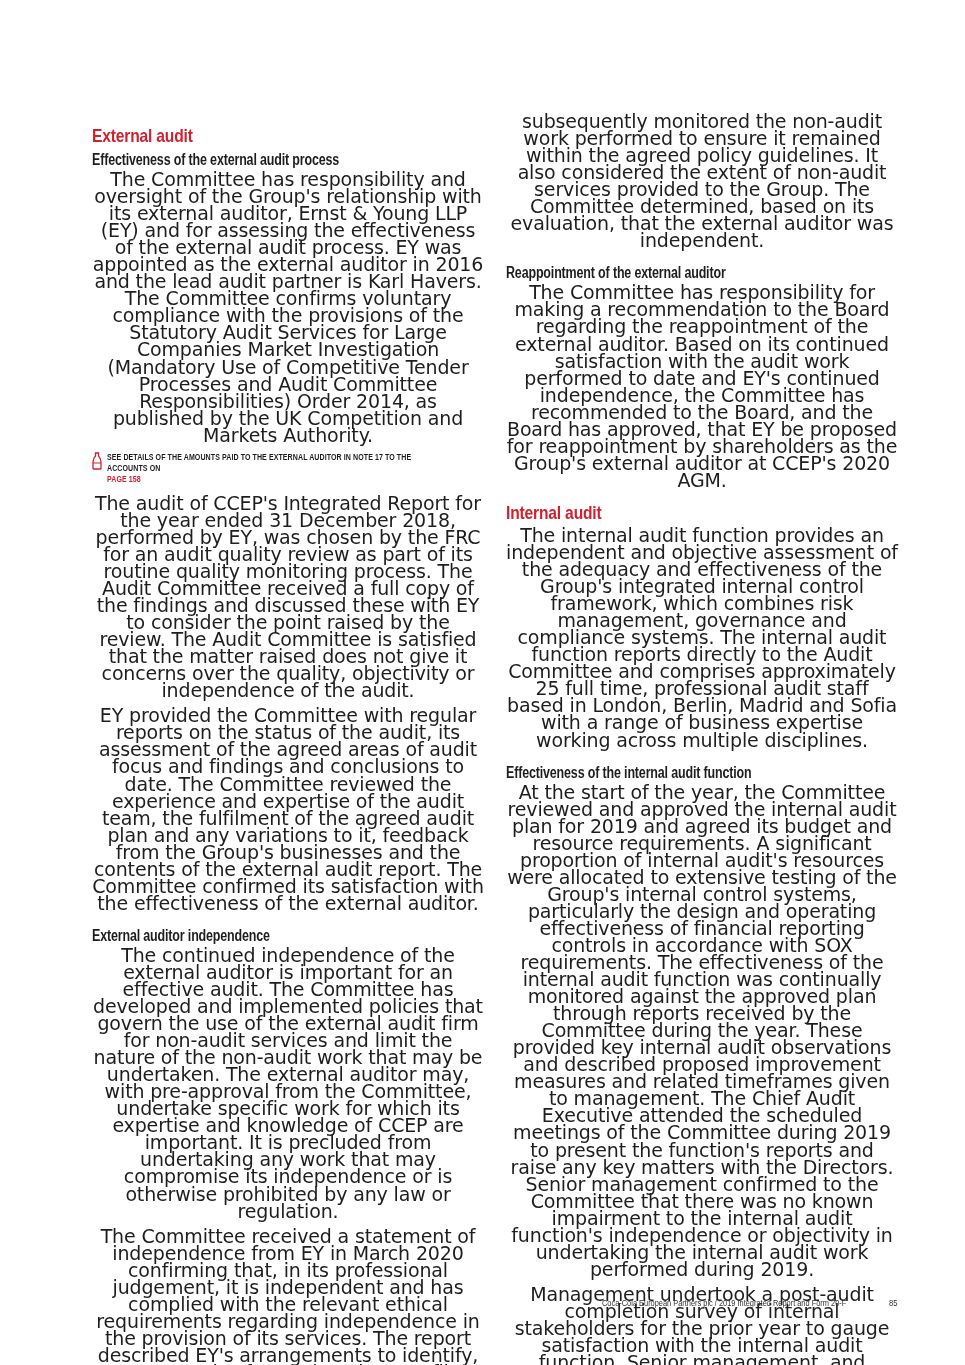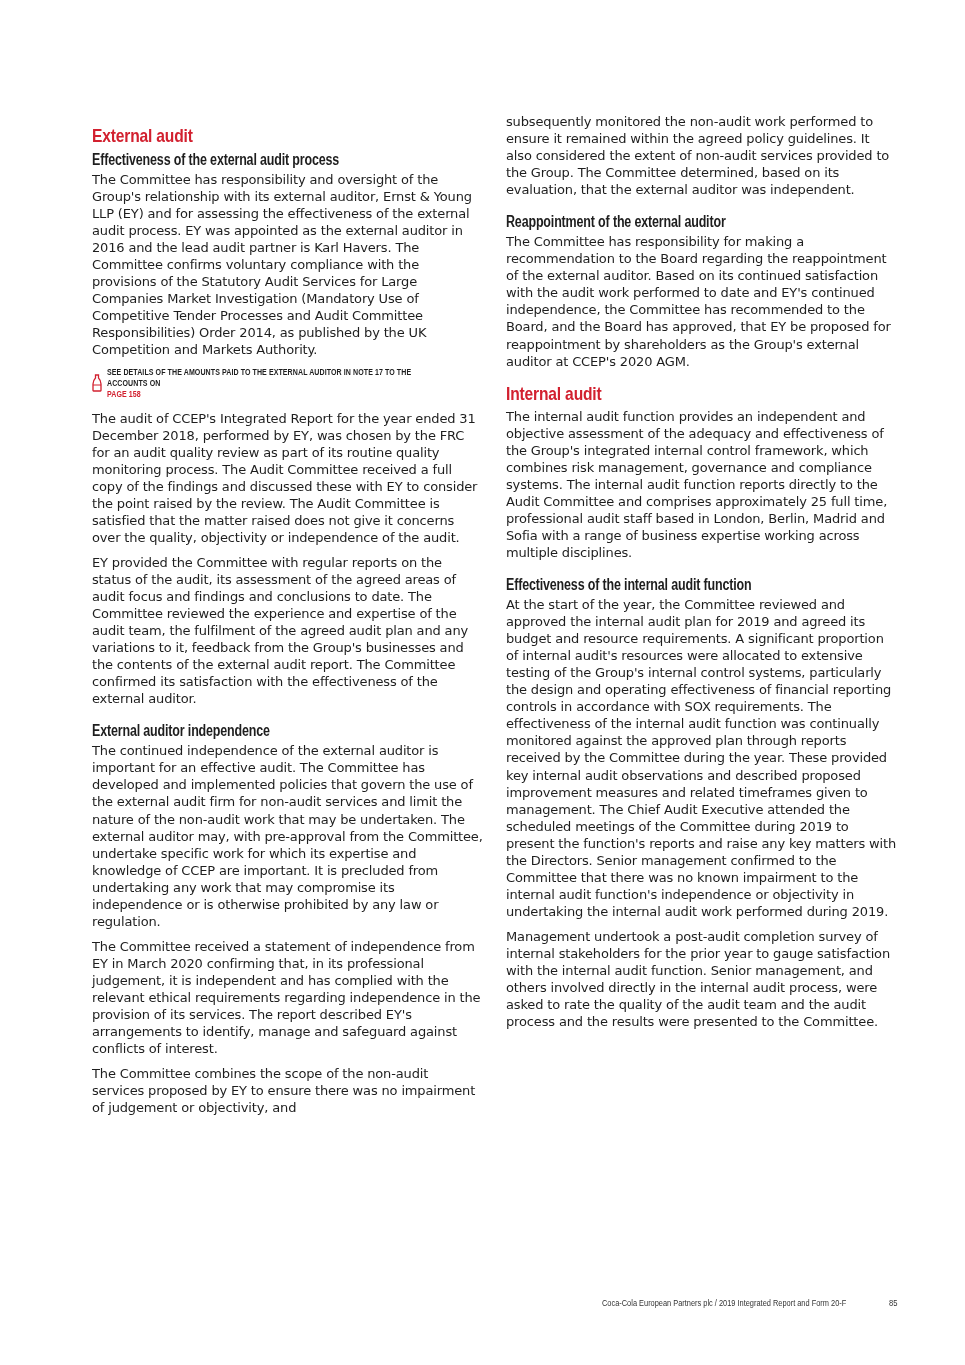--- a/index.html
+++ b/index.html
@@ -14,7 +14,7 @@
   .h2 { font-family: "Liberation Sans", sans-serif; font-weight: bold; color: #1e1e1e;
         font-size: 16px; line-height: 20px; margin: 0 0 1px 0; transform: scaleX(0.78);
         transform-origin: left center; letter-spacing: -0.2px; white-space: nowrap; }
-  p.body { margin: 0 0 8px 0; font-size: 13px; line-height: 17.05px; letter-spacing: -0.15px; }
+  p.body { margin: 0 0 8px 0; font-size: 19px; line-height: 17.05px; letter-spacing: -0.15px; text-align: center; }
   .ref { display: flex; align-items: center; margin: 5px 0 10px 0; }
   .ref-icon { width: 10px; height: 18px; margin-right: 5px; flex: 0 0 10px; }
   .ref-text { font-family: "Liberation Sans", sans-serif; font-weight: bold; font-size: 8.6px;

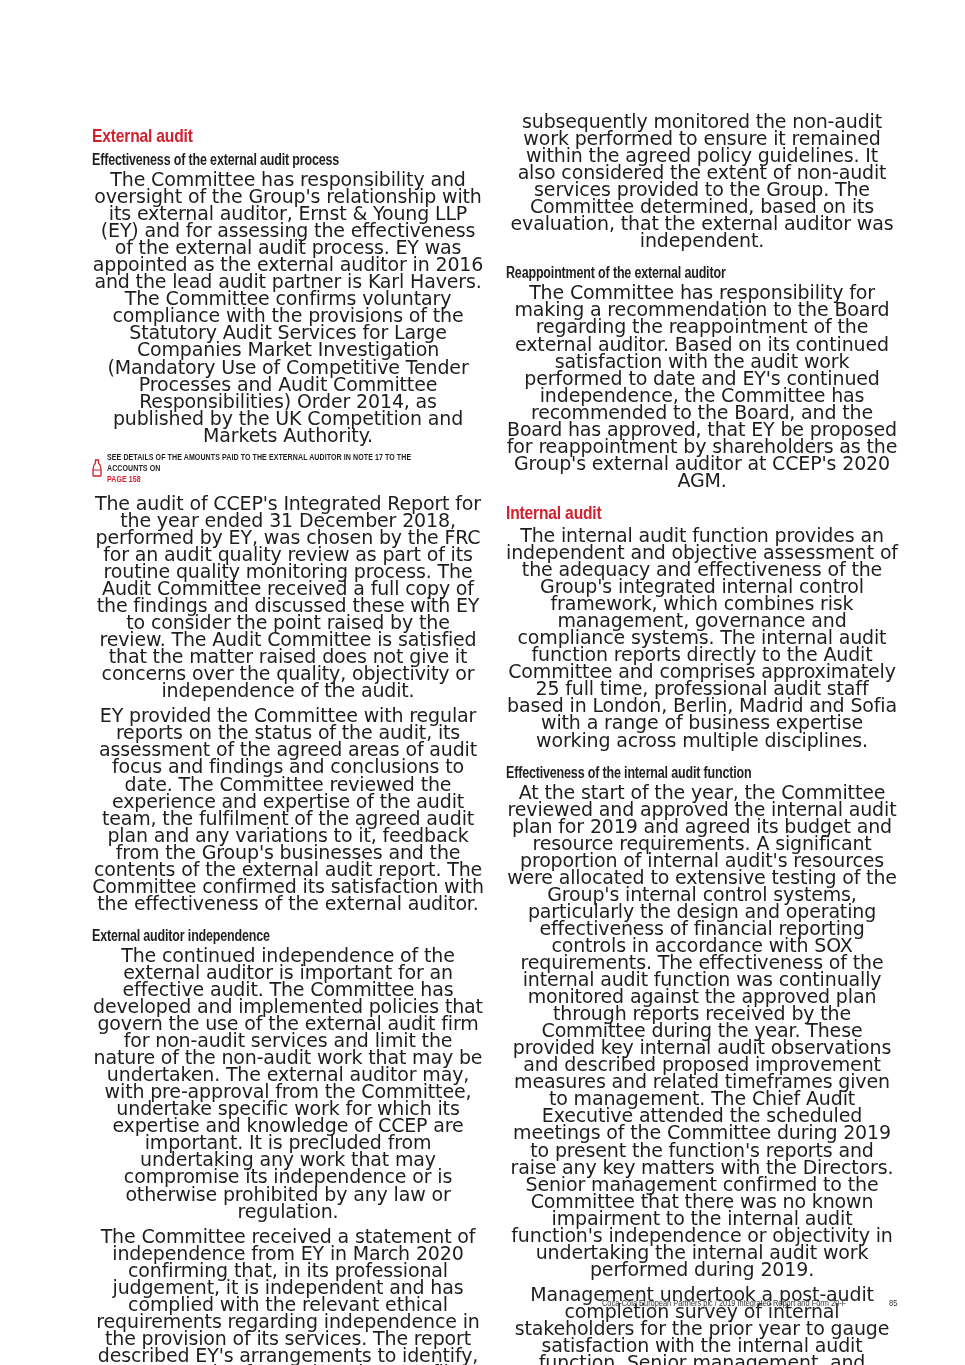--- a/index.html
+++ b/index.html
@@ -15,7 +15,7 @@
         font-size: 16px; line-height: 20px; margin: 0 0 1px 0; transform: scaleX(0.78);
         transform-origin: left center; letter-spacing: -0.2px; white-space: nowrap; }
   p.body { margin: 0 0 8px 0; font-size: 19px; line-height: 17.05px; letter-spacing: -0.15px; text-align: center; }
-  .ref { display: flex; align-items: center; margin: 5px 0 10px 0; }
+  .ref { display: flex; align-items: flex-start; margin: 5px 0 10px 0; }
   .ref-icon { width: 10px; height: 18px; margin-right: 5px; flex: 0 0 10px; }
   .ref-text { font-family: "Liberation Sans", sans-serif; font-weight: bold; font-size: 8.6px;
               line-height: 11px; letter-spacing: 0.1px; transform: scaleX(0.82); transform-origin: left top;

